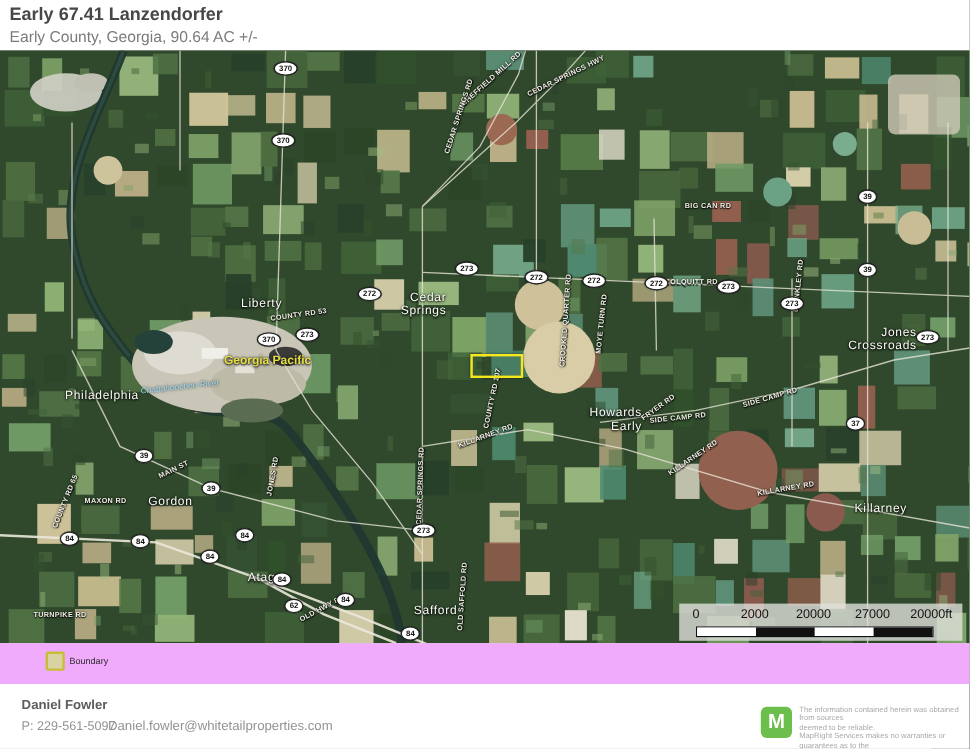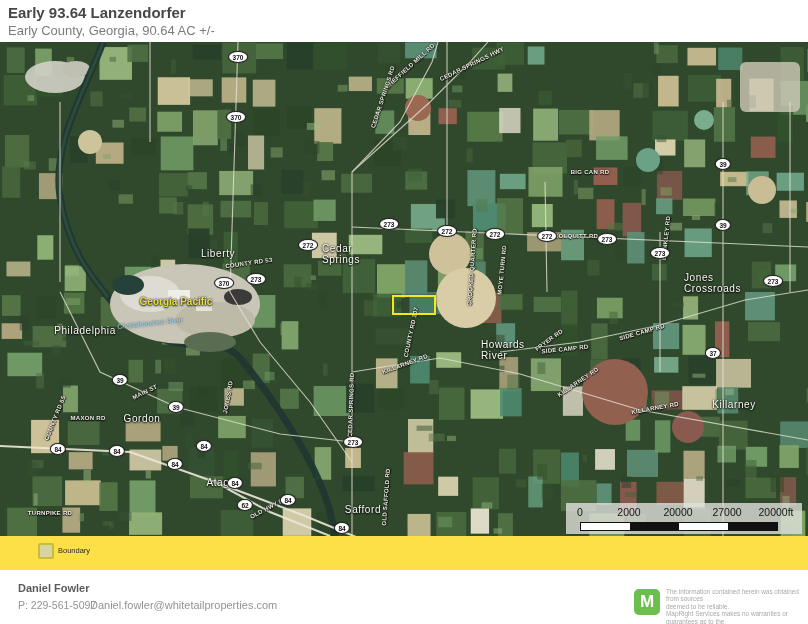--- a/index.html
+++ b/index.html
@@ -63,7 +63,7 @@
 <div class="page">
 
   <div class="hdr">
-    <div class="hdr-title">Early 93.64 Lanzendorfer</div>
+    <div class="hdr-title">Early 67.41 Lanzendorfer</div>
     <div class="hdr-sub">Early County, Georgia, 90.64 AC +/-</div>
   </div>
 

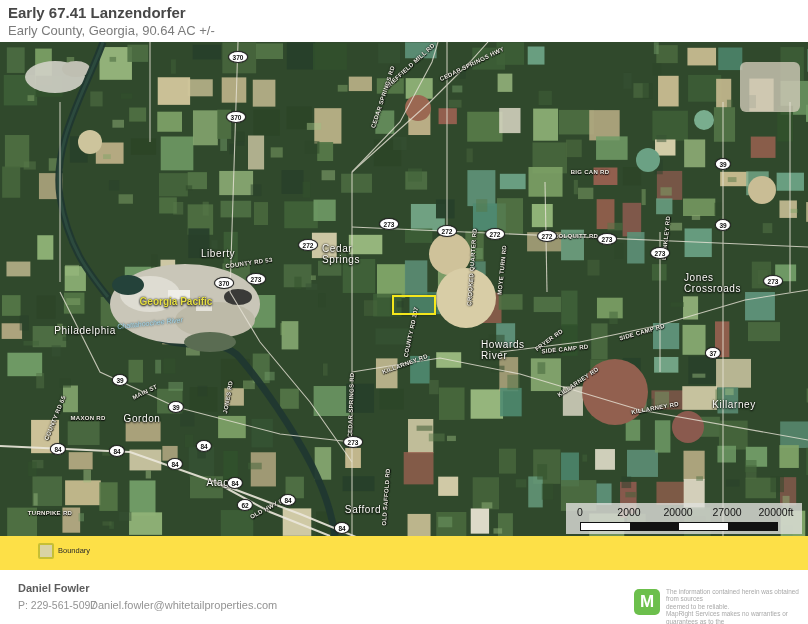--- a/index.html
+++ b/index.html
@@ -18,7 +18,7 @@
   #labels{position:absolute;inset:0;}
 
   .town{position:absolute;transform:translate(-50%,-50%);color:#fdfdf8;font-size:10px;
-        letter-spacing:.6px;line-height:11px;text-align:left;white-space:nowrap;
+        letter-spacing:.6px;line-height:11px;text-align:right;white-space:nowrap;
         text-shadow:0 1px 2px #000,0 0 2px #000;}
   .town.wrap{white-space:normal;}
   .road{position:absolute;color:#f1efe6;font-size:6px;font-weight:bold;letter-spacing:.3px;

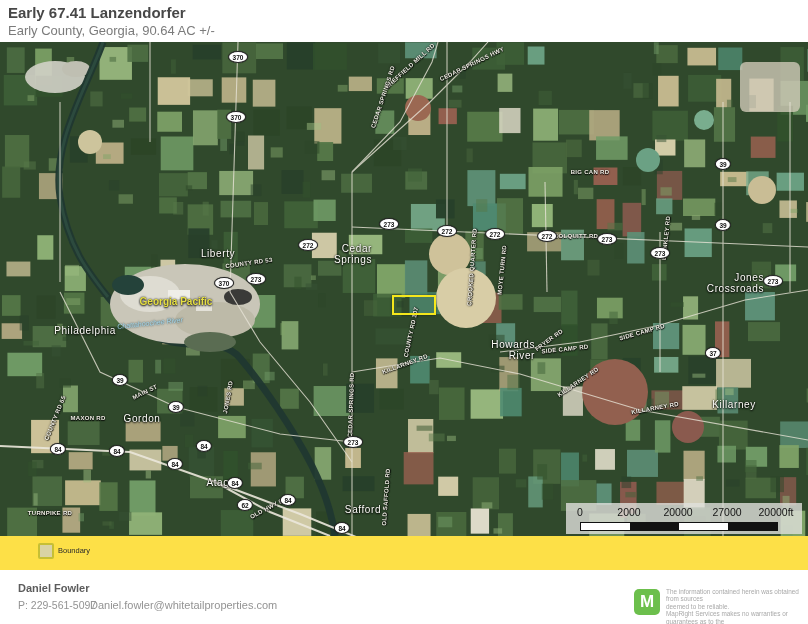--- a/index.html
+++ b/index.html
@@ -27,7 +27,7 @@
           border-radius:50%;font-size:6.5px;font-weight:bold;color:#101010;padding:1.5px 3.5px;
           line-height:7px;box-shadow:0 0 1px rgba(0,0,0,.7);}
   .poi{position:absolute;transform:translate(-50%,-50%);color:#e6df43;font-size:10px;font-weight:bold;
-       white-space:nowrap;text-shadow:0 1px 2px #141414,0 0 2px #141414;}
+       white-space:nowrap;text-shadow:0 1px 2px #141414,0 0 2px #141414;margin-left:47px;}
   .water{position:absolute;color:#a8d8ec;font-size:7px;font-style:italic;white-space:nowrap;
          text-shadow:0 0 2px #00222a;}
 

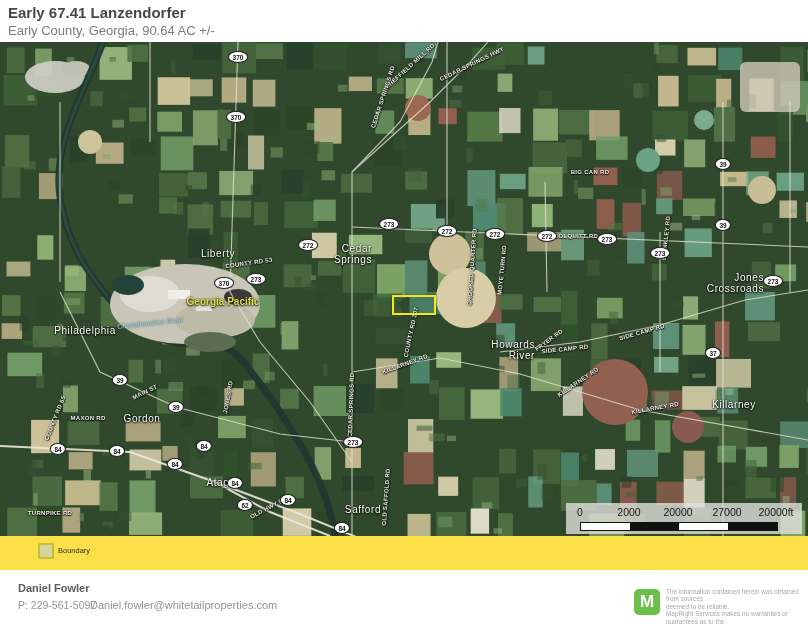--- a/index.html
+++ b/index.html
@@ -530,7 +530,7 @@
         <span class="town" style="left: 142px; top: 376px; transform: translate(-50%, -50%) rotate(0deg);">Gordon</span>
         <span class="town" style="left: 221px; top: 440px; transform: translate(-50%, -50%) rotate(0deg);">Ataga</span>
         <span class="town" style="left: 363px; top: 467px; transform: translate(-50%, -50%) rotate(0deg);">Safford</span>
-        <span class="town wrap" style="left: 508px; top: 308px; transform: translate(-50%, -50%) rotate(0deg); width: 54px;">Howards River</span>
+        <span class="town wrap" style="left: 508px; top: 308px; transform: translate(-50%, -50%) rotate(0deg); width: 54px;">Howards Early</span>
         <span class="town wrap" style="left: 724px; top: 241px; transform: translate(-50%, -50%) rotate(0deg); width: 80px;">Jones Crossroads</span>
         <span class="town" style="left: 734px; top: 362px; transform: translate(-50%, -50%) rotate(0deg);">Killarney</span>
         <span class="road" style="left: 410px; top: 24px; transform: translate(-50%, -50%) rotate(-42deg);">SHEFFIELD MILL RD</span>

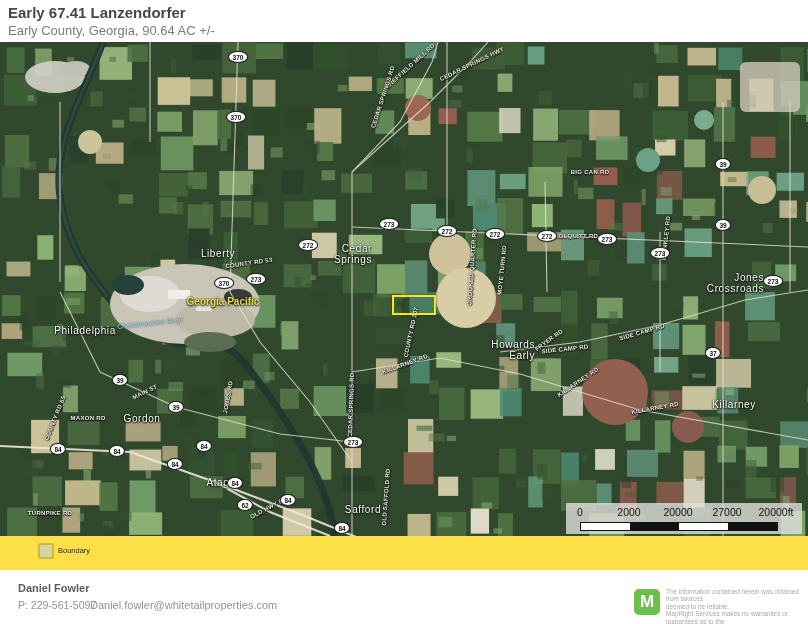--- a/index.html
+++ b/index.html
@@ -532,7 +532,7 @@
         <span class="town" style="left: 363px; top: 467px; transform: translate(-50%, -50%) rotate(0deg);">Safford</span>
         <span class="town wrap" style="left: 508px; top: 308px; transform: translate(-50%, -50%) rotate(0deg); width: 54px;">Howards Early</span>
         <span class="town wrap" style="left: 724px; top: 241px; transform: translate(-50%, -50%) rotate(0deg); width: 80px;">Jones Crossroads</span>
-        <span class="town" style="left: 734px; top: 362px; transform: translate(-50%, -50%) rotate(0deg);">Killarney</span>
+        <span class="town" style="left: 734px; top: 382px; transform: translate(-50%, -50%) rotate(0deg);">Killarney</span>
         <span class="road" style="left: 410px; top: 24px; transform: translate(-50%, -50%) rotate(-42deg);">SHEFFIELD MILL RD</span>
         <span class="road" style="left: 472px; top: 22px; transform: translate(-50%, -50%) rotate(-26deg);">CEDAR SPRINGS HWY</span>
         <span class="road" style="left: 383px; top: 55px; transform: translate(-50%, -50%) rotate(-72deg);">CEDAR SPRINGS RD</span>

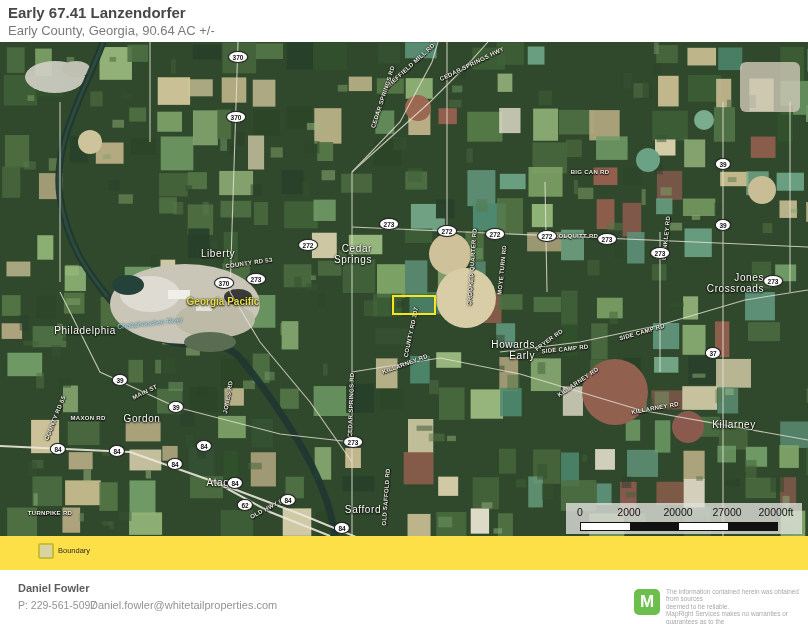--- a/index.html
+++ b/index.html
@@ -43,7 +43,7 @@
   #scale-segments .seg{flex:1;}
 
   
-  .legend{position:absolute;left:0;top:536px;width:808px;height:34px;background:#fde047;}
+  .legend{position:absolute;left:0;top:536px;width:808px;height:34px;background:#f0abfc;}
   .swatch{position:absolute;left:38px;top:7px;width:12px;height:12px;background:#d9d3a4;
           border:2px solid #c6bf35;border-radius:2px;}
   .legend-label{position:absolute;left:58px;top:10px;font-size:7.5px;color:#2a2a2a;}

